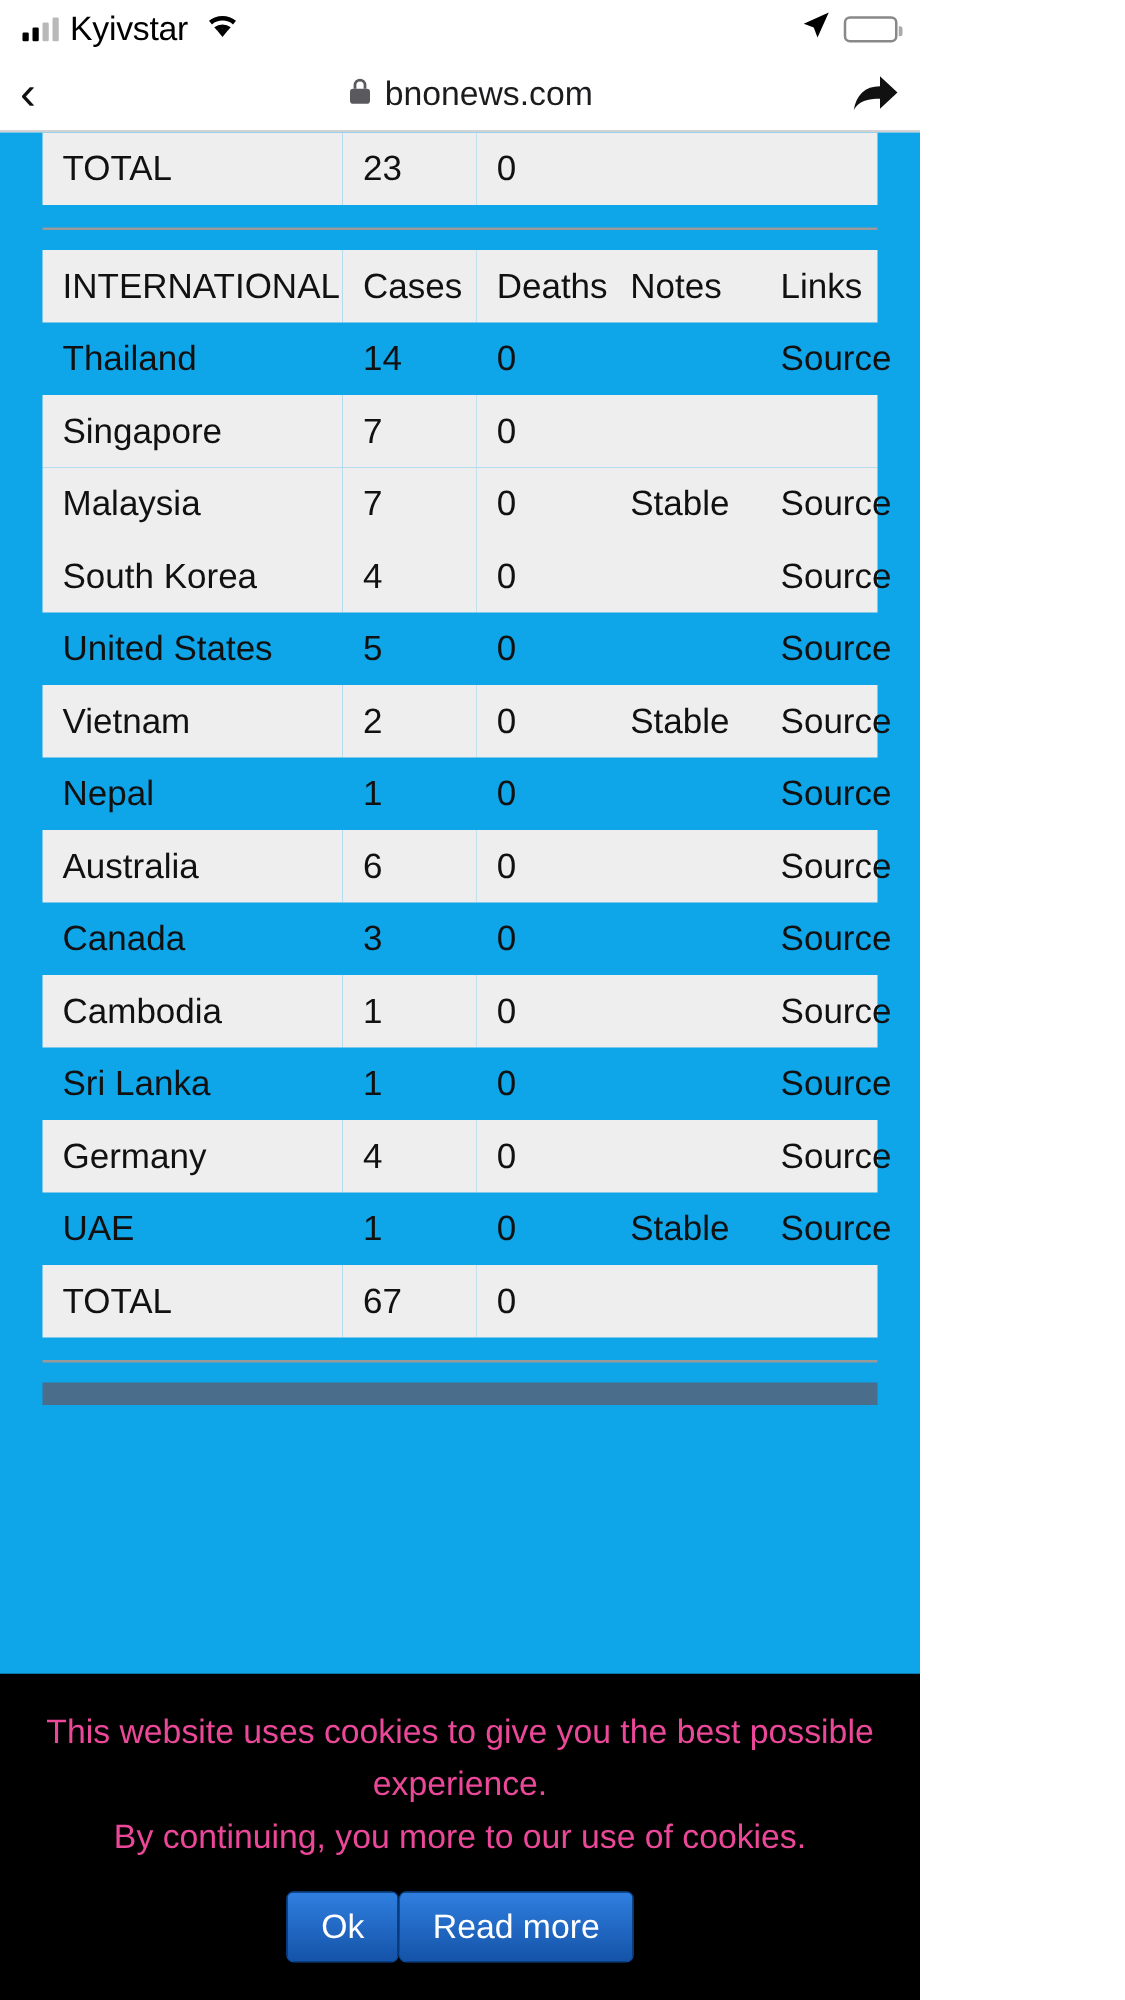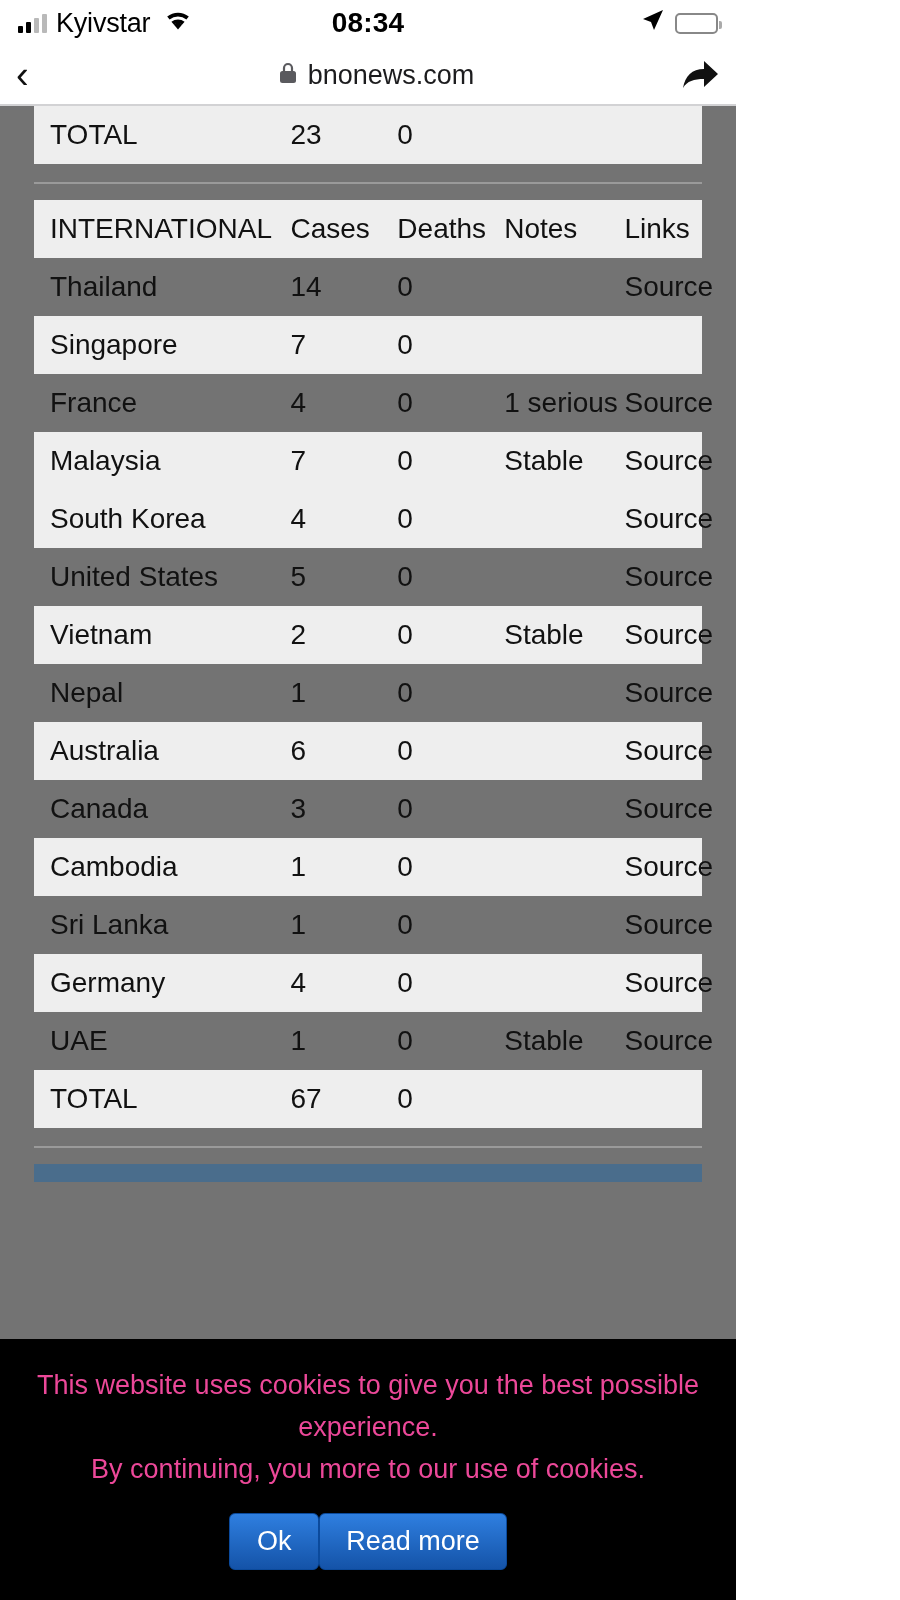--- a/index.html
+++ b/index.html
@@ -236,7 +236,6 @@
         </svg>
       </span>
     </div>
-    <div class="status-center">08:34</div>
     <div class="status-right">
       <span>
         <svg width="24" height="24" viewBox="0 0 24 24">

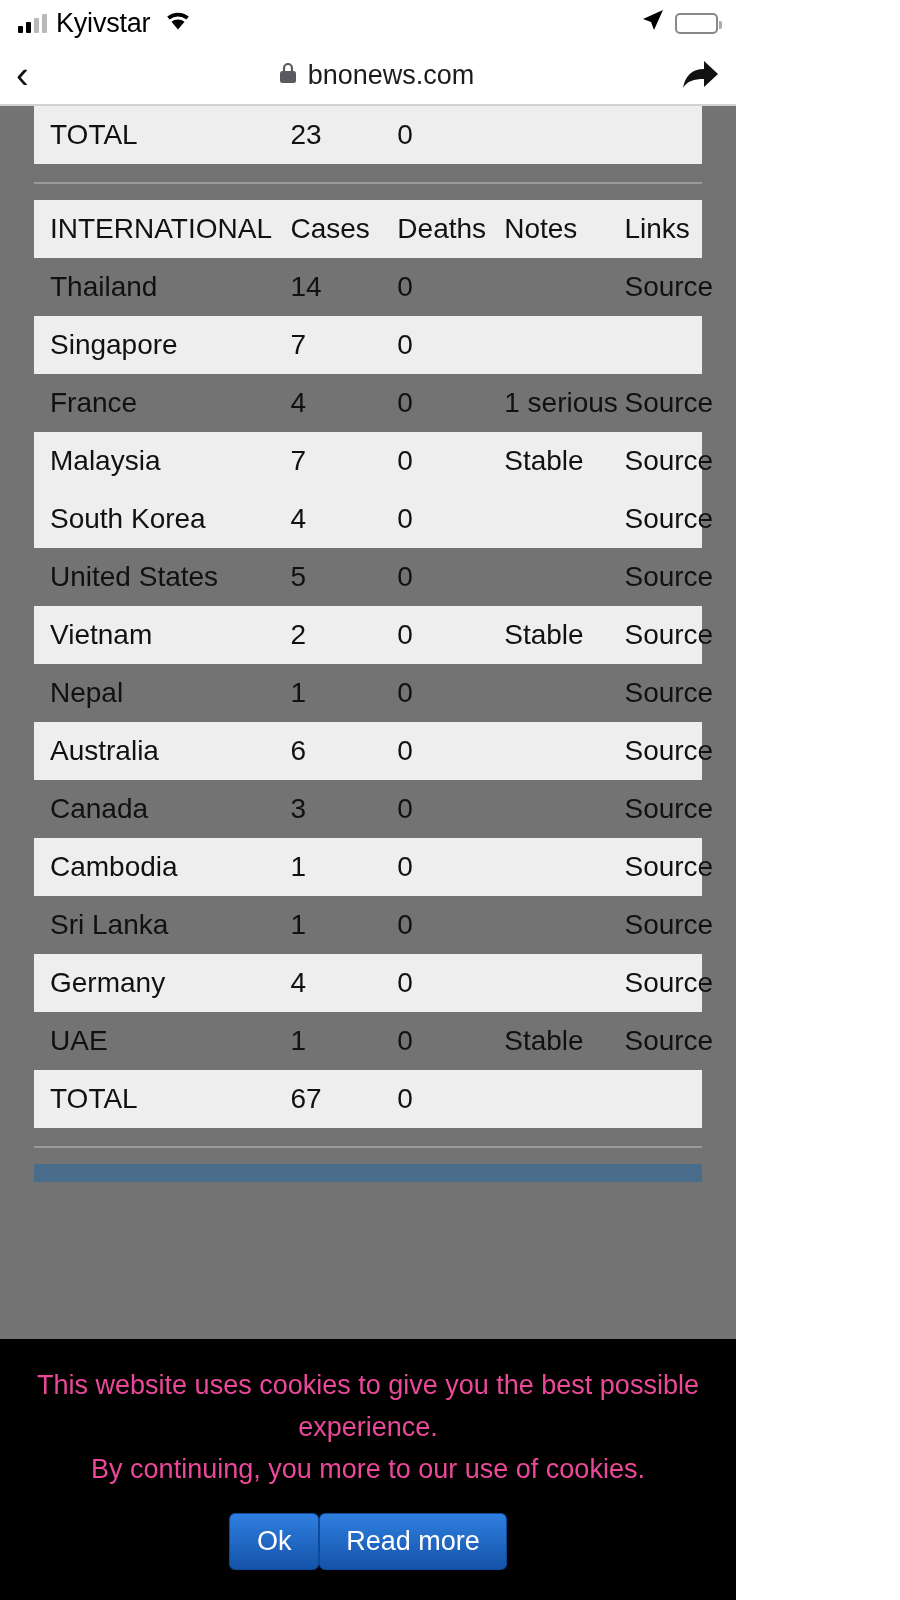--- a/index.html
+++ b/index.html
@@ -144,7 +144,7 @@
   .page {
     flex: 1 1 auto;
     overflow: hidden;
-    background: #737373;
+    background: #0ea5e9;
     padding: 0 34px;
     position: relative;
   }

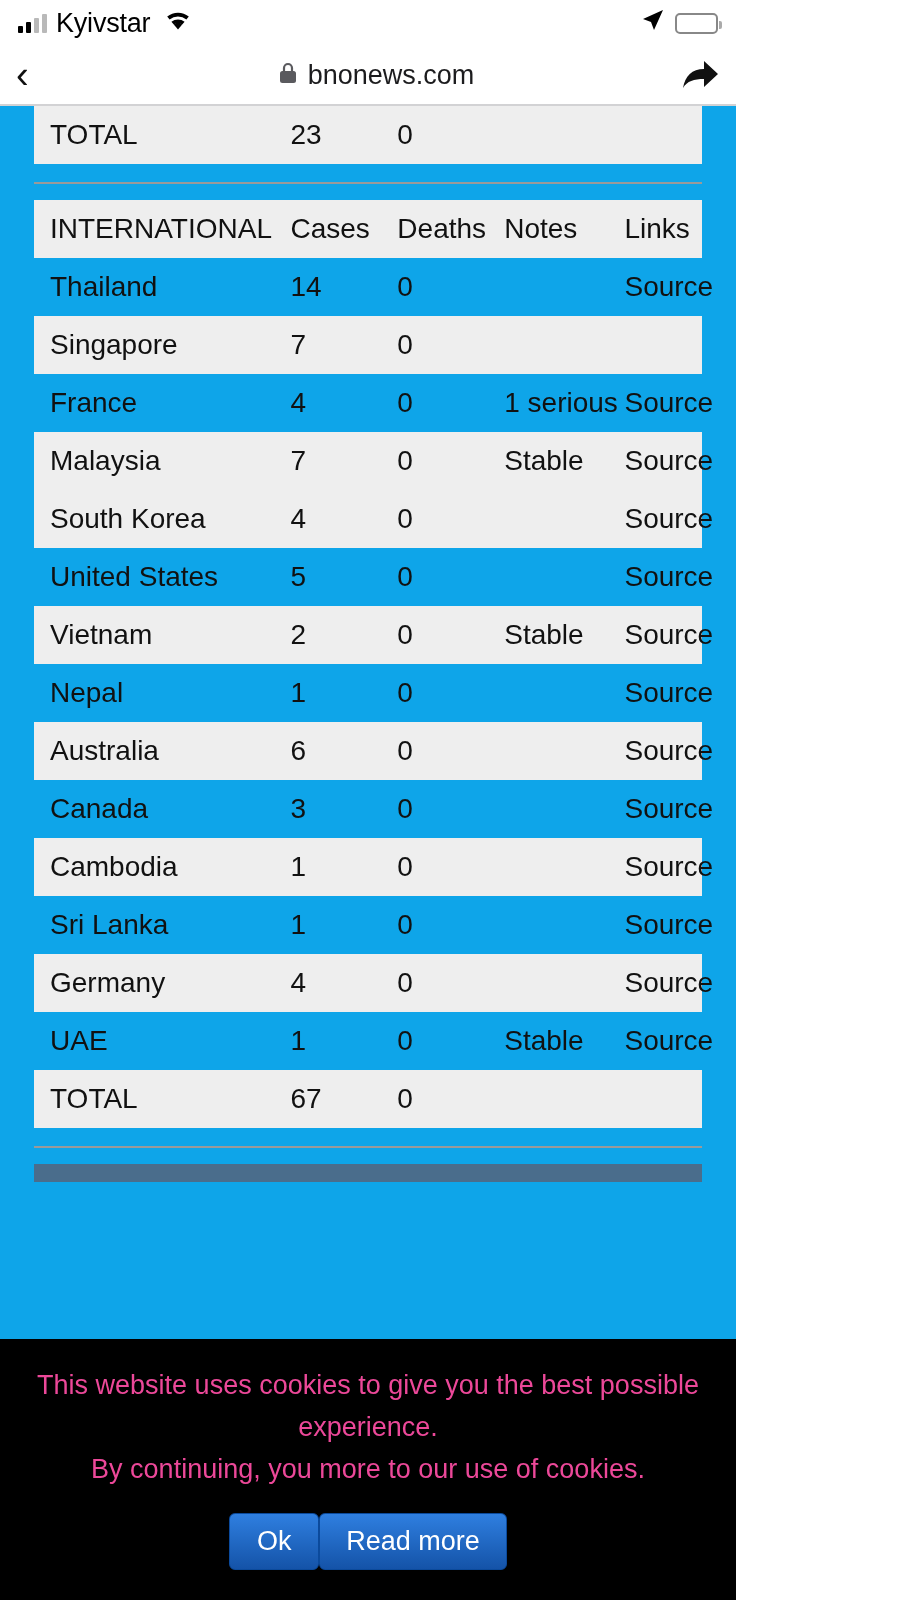--- a/index.html
+++ b/index.html
@@ -322,13 +322,6 @@
             <td></td>
             <td></td>
           </tr>
-          <tr>
-            <td>France</td>
-            <td>4</td>
-            <td>0</td>
-            <td>1 serious</td>
-            <td>Source</td>
-          </tr>
           <tr class="row-alt">
             <td>Malaysia</td>
             <td>7</td>

